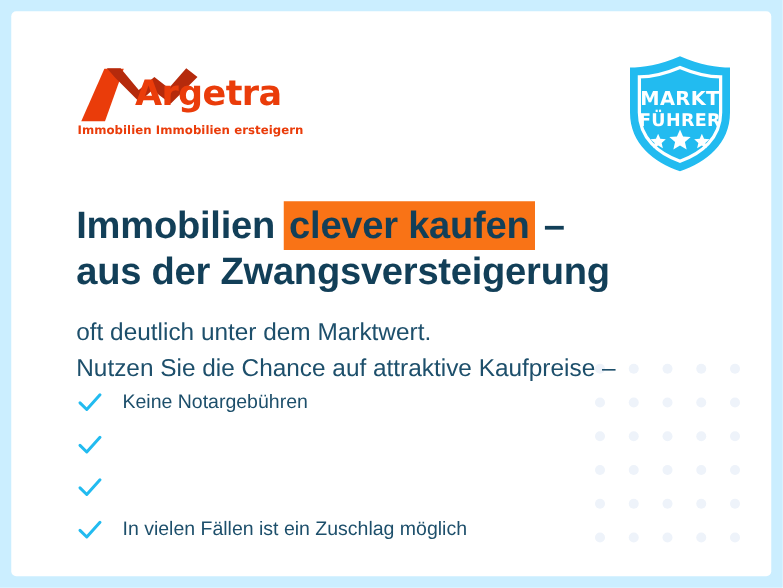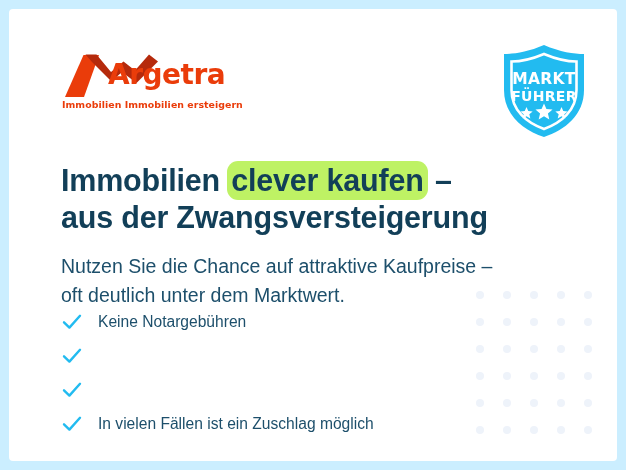--- a/index.html
+++ b/index.html
@@ -117,11 +117,10 @@
   }
   .headline .hl-line { display: block; white-space: nowrap; }
   .headline .hl-mark {
-    background: #bef264;
+    background: #f97316;
     padding: 2px 4px 3px 4px;
     margin: 0 -1px;
     box-decoration-break: clone;
-    border-radius: 11px;
     -webkit-box-decoration-break: clone;
   }
 

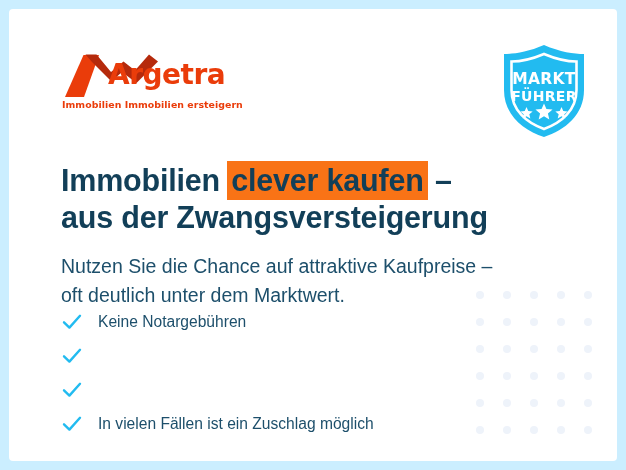--- a/index.html
+++ b/index.html
@@ -237,8 +237,8 @@
     </h1>
 
     <p class="subheadline">
+      <span class="sub-line">oft deutlich unter dem Marktwert.</span>
       <span class="sub-line">Nutzen Sie die Chance auf attraktive Kaufpreise –</span>
-      <span class="sub-line">oft deutlich unter dem Marktwert.</span>
     </p>
 
     <ul class="benefit-list" id="benefit-list">

